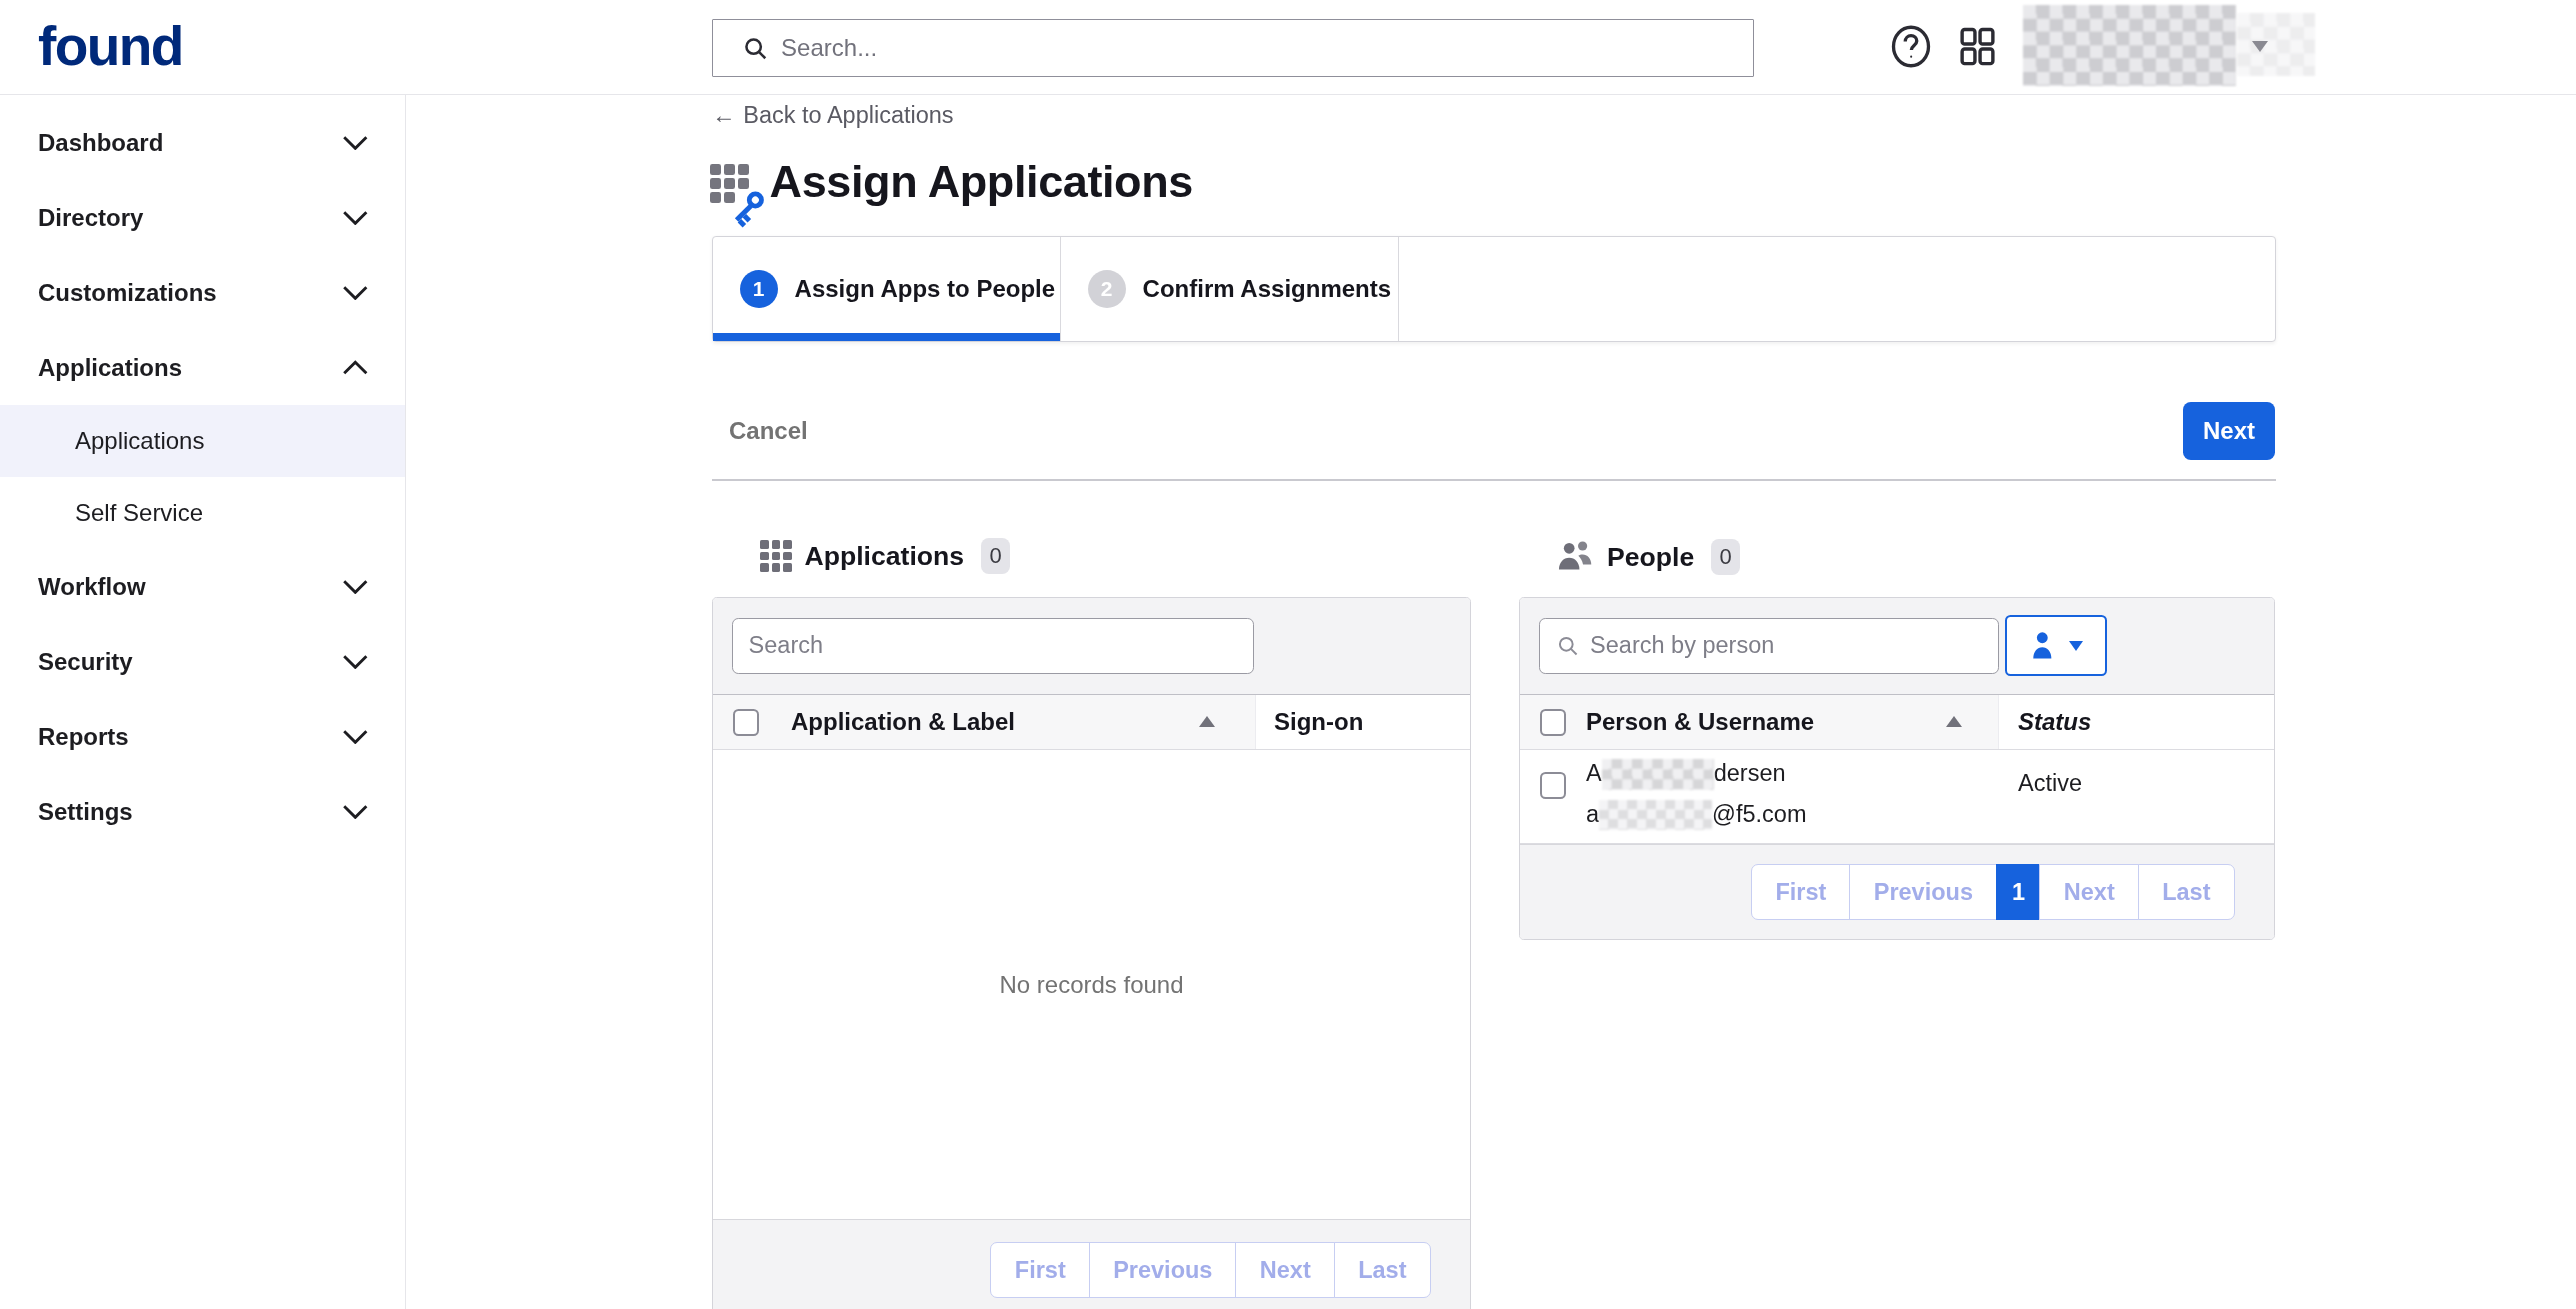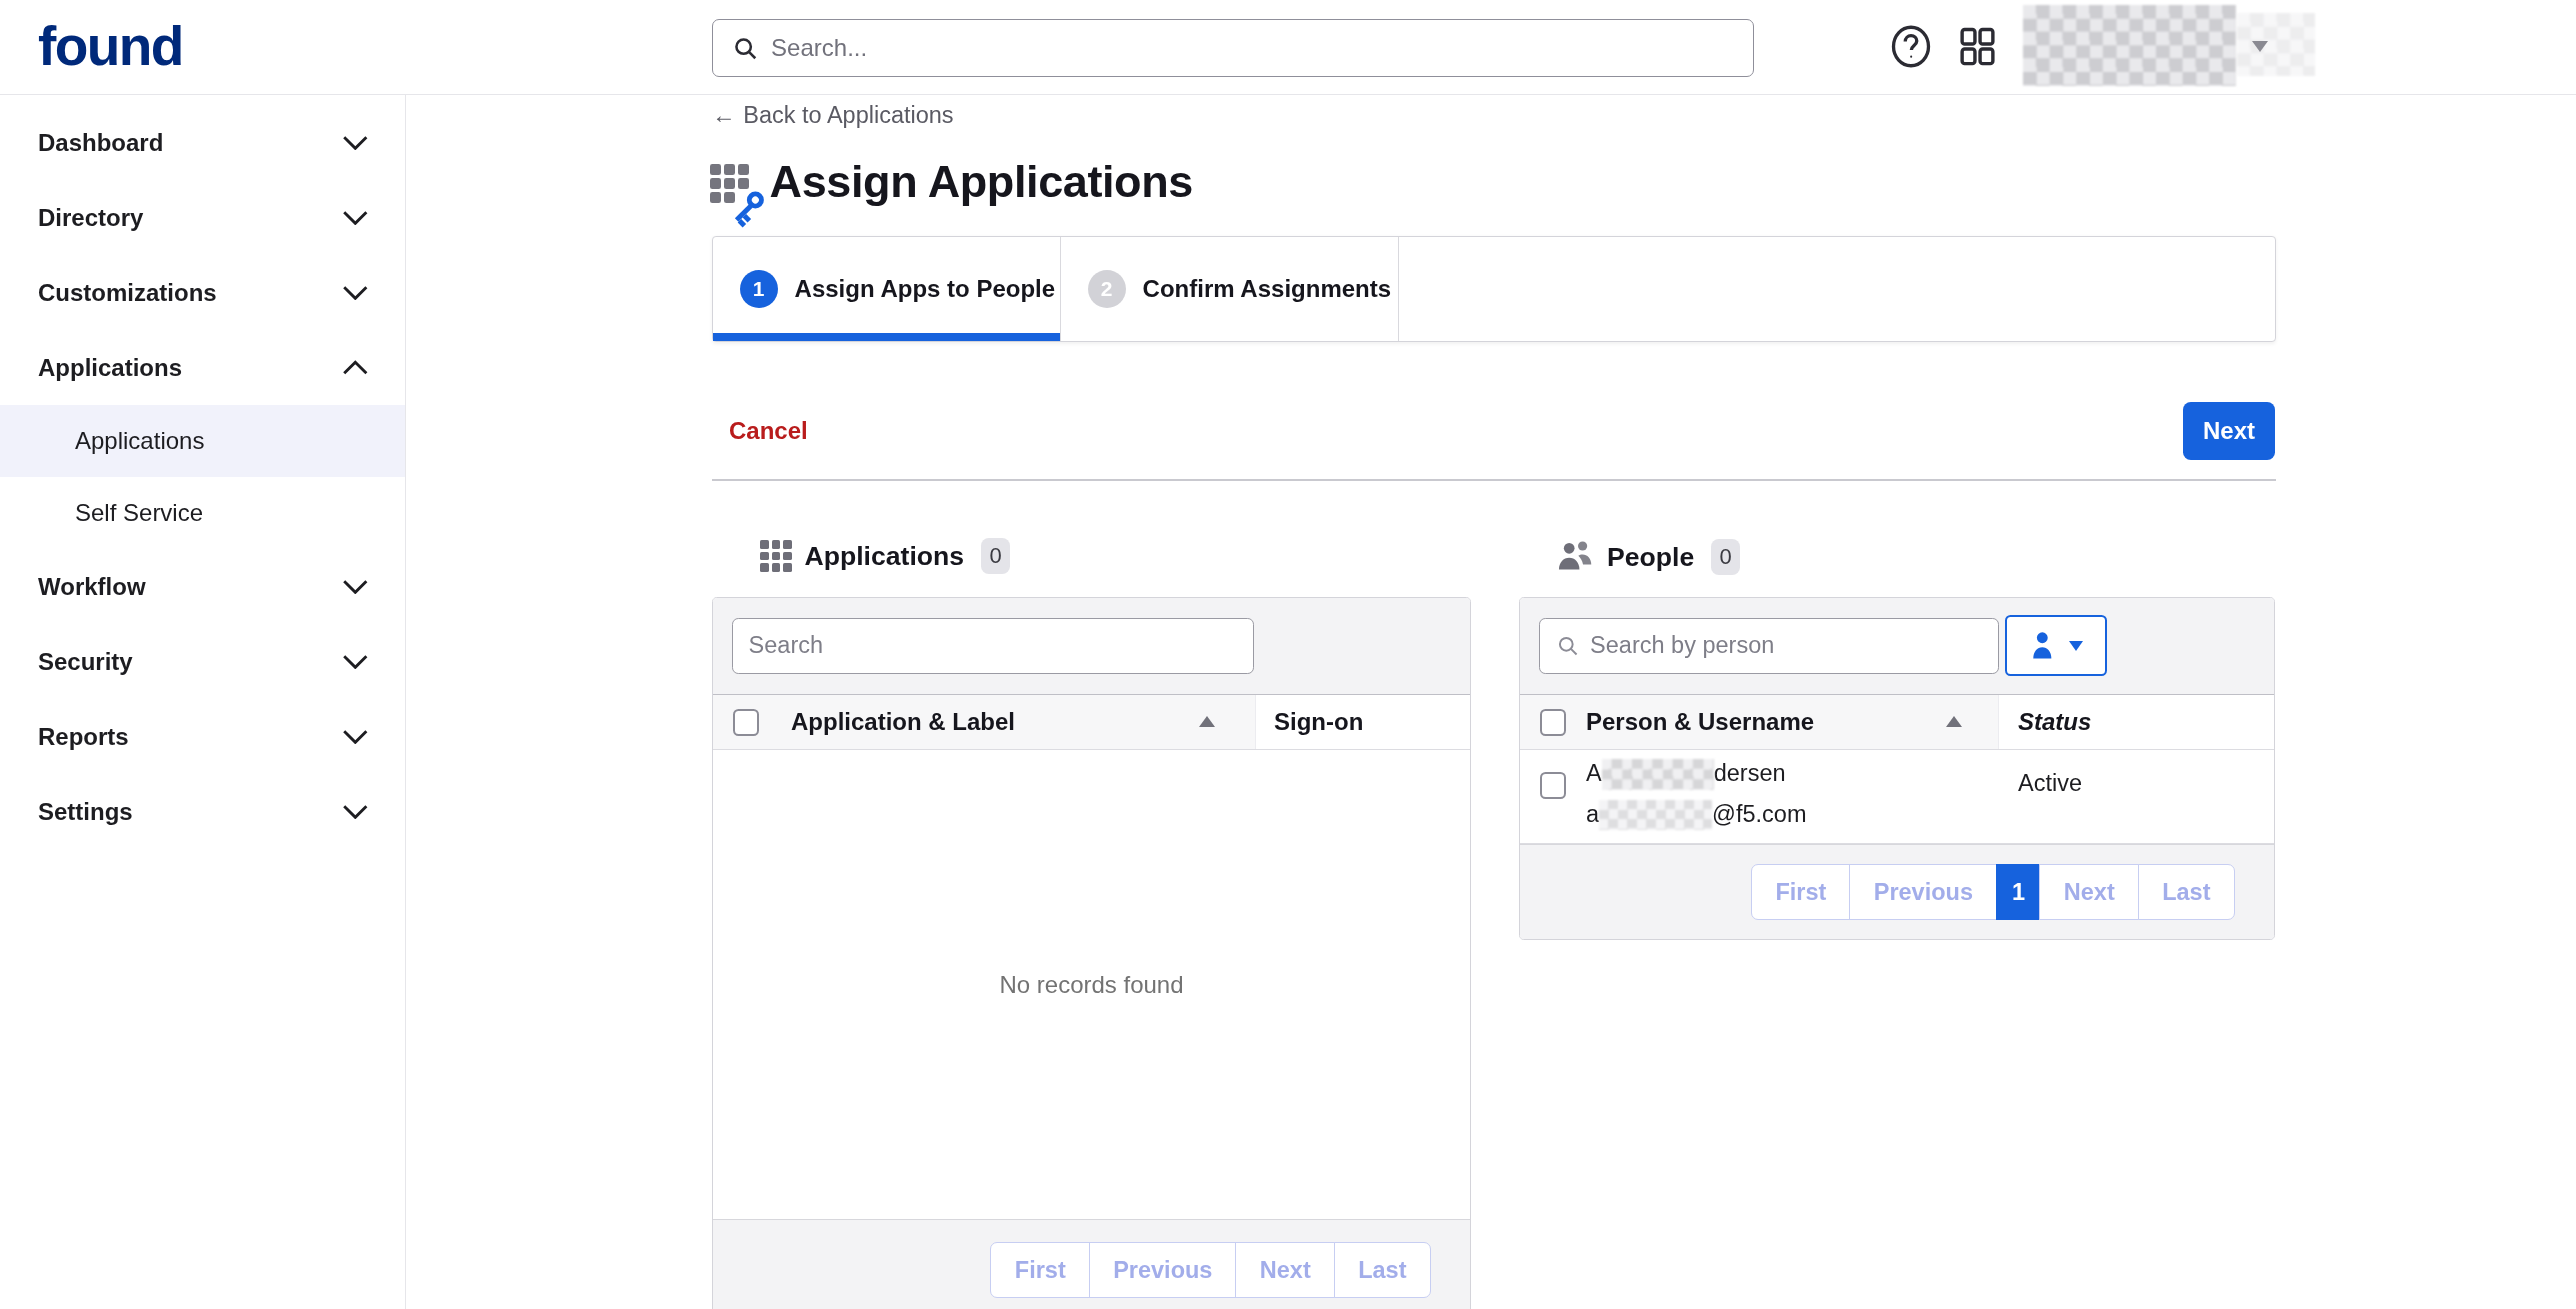--- a/index.html
+++ b/index.html
@@ -10,7 +10,7 @@
   
   .topbar { position:absolute; left:0; top:0; width:2576px; height:95px; background:#fff; border-bottom:1.6px solid #e6e6ea; z-index:20; }
   .logo { position:absolute; left:38px; top:14px; font-size:55px; font-weight:bold; letter-spacing:-1.6px; color:#00297a; }
-  .global-search { position:absolute; left:712px; top:19px; width:1042px; height:58px; border:1.6px solid #8f8f9a; border-radius:7px; background:#fff; display:flex; align-items:center; padding:0 19px; }
+  .global-search { position:absolute; left:712px; top:19px; width:1042px; height:58px; border:1.6px solid #8f8f9a; border-radius:1px; background:#fff; display:flex; align-items:center; padding:0 29px; }
   .global-search svg { flex:0 0 auto; }
   .global-search input { border:none; outline:none; font-size:24px; color:#1d1d21; margin-left:12.5px; width:100%; background:transparent; font-family:inherit; }
   .global-search input::placeholder { color:#72727c; }

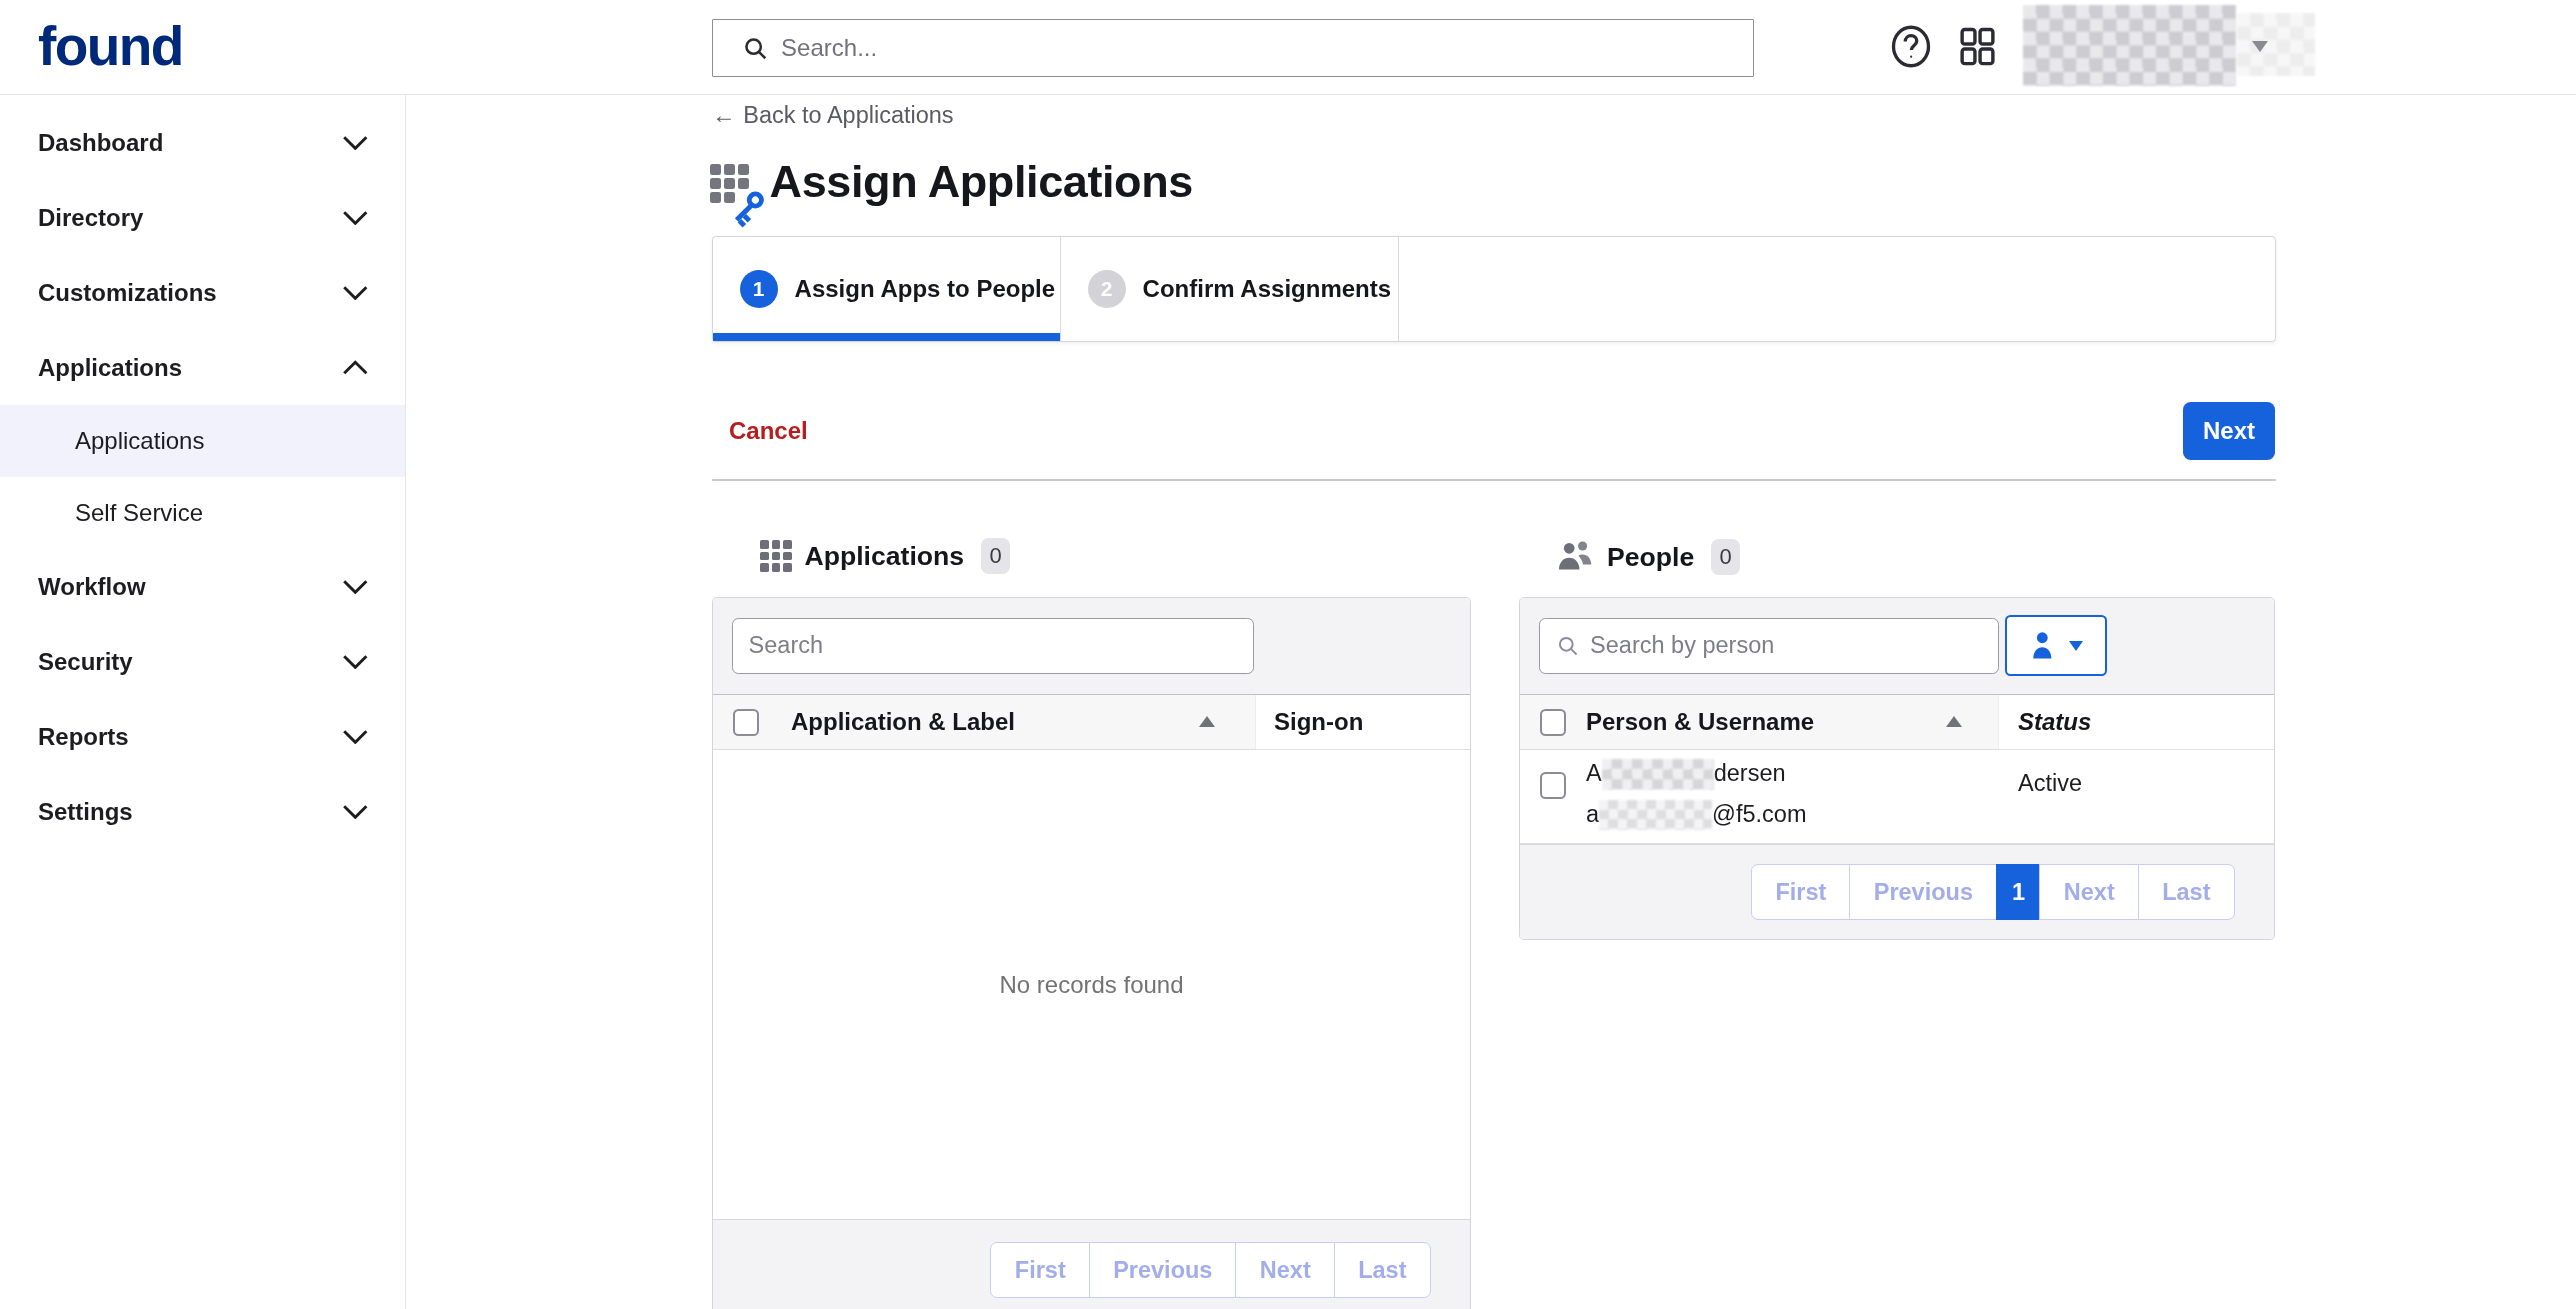--- a/index.html
+++ b/index.html
@@ -58,7 +58,7 @@
   .wstep.active::after { content:""; position:absolute; left:0; bottom:0; width:100%; height:7.8px; background:#1662dd; }
 
   
-  .cancel-link { position:absolute; left:729px; top:417px; font-size:24px; font-weight:bold; color:#b91c1c; cursor:pointer; }
+  .cancel-link { position:absolute; left:729px; top:417px; font-size:24px; font-weight:bold; color:#737373; cursor:pointer; }
   .next-btn { position:absolute; left:2183px; top:402px; width:92px; height:58px; background:#1662dd; border:none; border-radius:7.8px; color:#fff; font-size:24px; font-weight:bold; font-family:inherit; cursor:pointer; }
   .big-divider { position:absolute; left:712px; top:479px; width:1564px; height:1.6px; background:#c9c9cf; }
 

